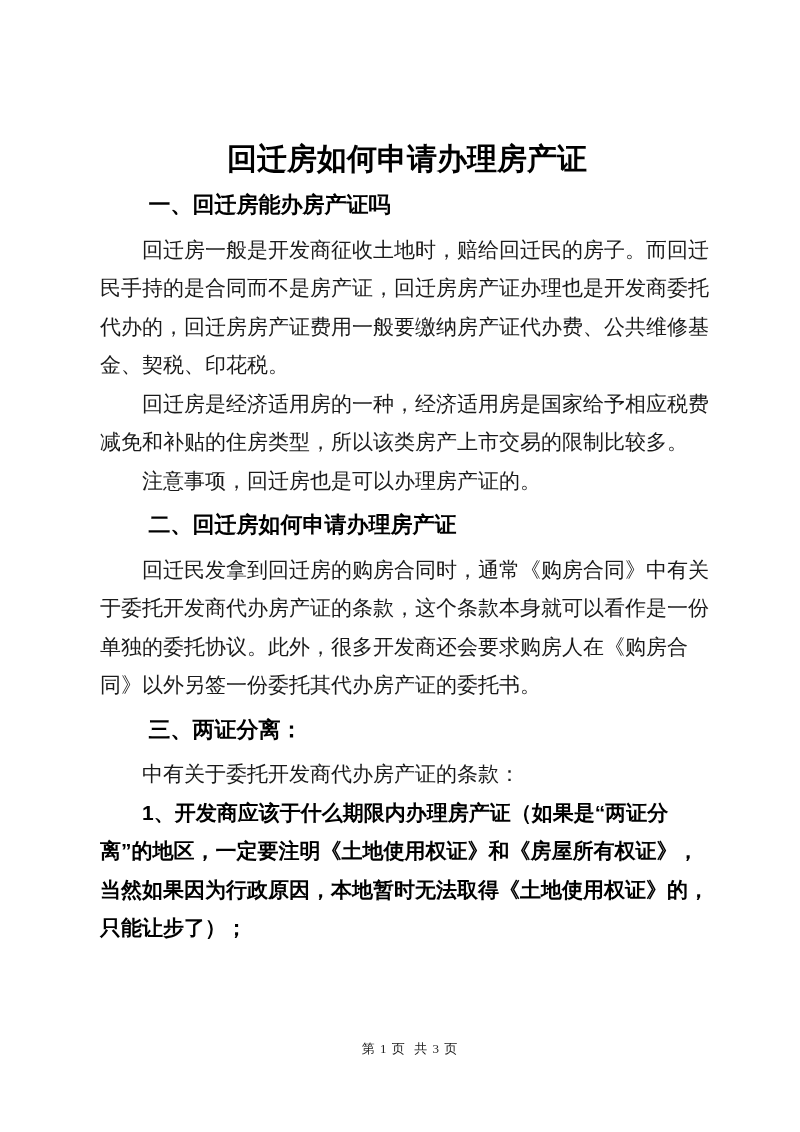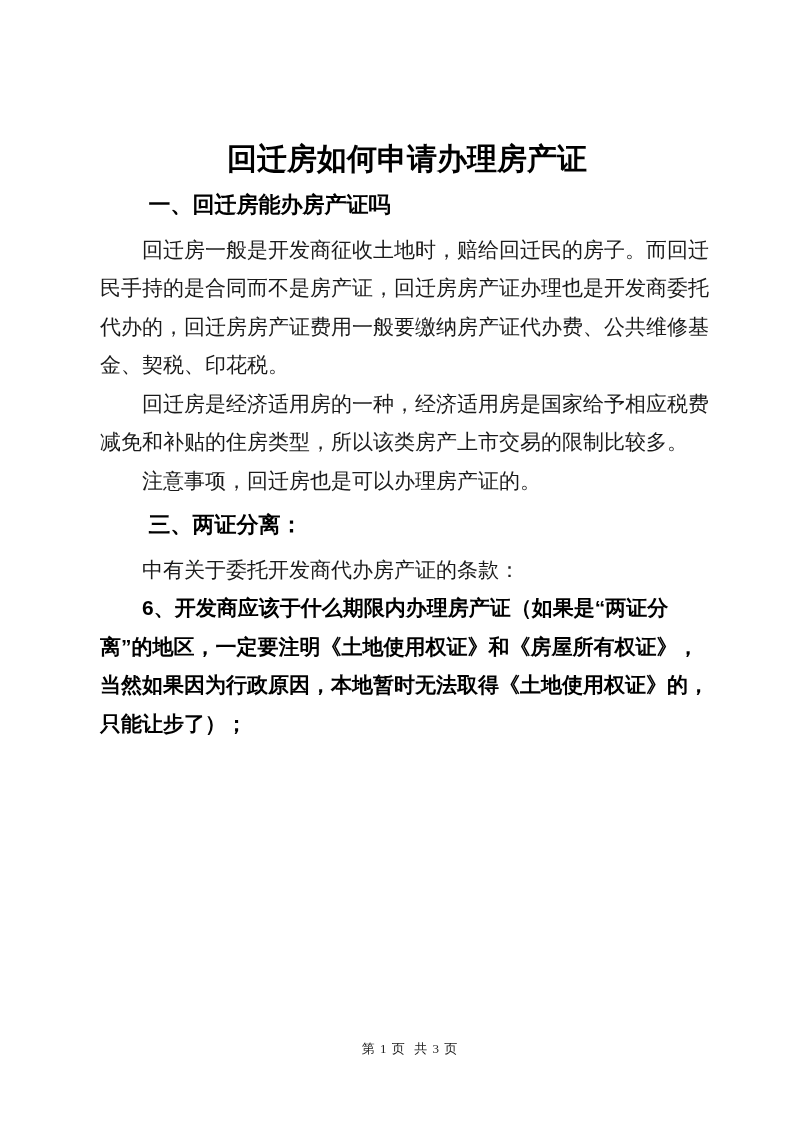--- a/index.html
+++ b/index.html
@@ -86,6 +86,7 @@
 
   <p class="para">注意事项，回迁房也是可以办理房产证的。</p>
 
+  <h2 class="heading">二、回迁房如何申请办理房产证</h2>
 
 
   <h2 class="heading">三、两证分离：</h2>

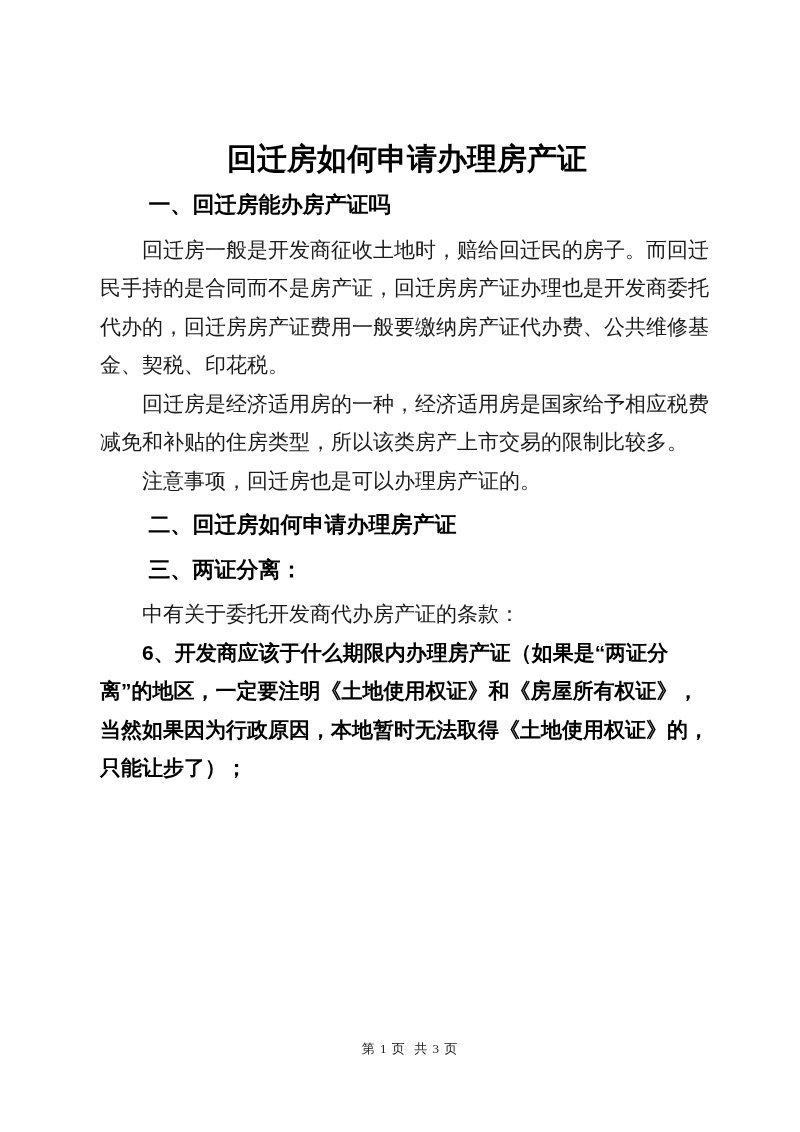--- a/index.html
+++ b/index.html
@@ -88,6 +88,7 @@
 
   <h2 class="heading">二、回迁房如何申请办理房产证</h2>
 
+  <p class="para">回迁民发拿到回迁房的购房合同时，通常《购房合同》中有关于委托开发商代办房产证的条款，这个条款本身就可以看作是一份单独的委托协议。此外，很多开发商还会要求购房人在《购房合同》以外另签一份委托其代办房产证的委托书。</p>
 
   <h2 class="heading">三、两证分离：</h2>
 

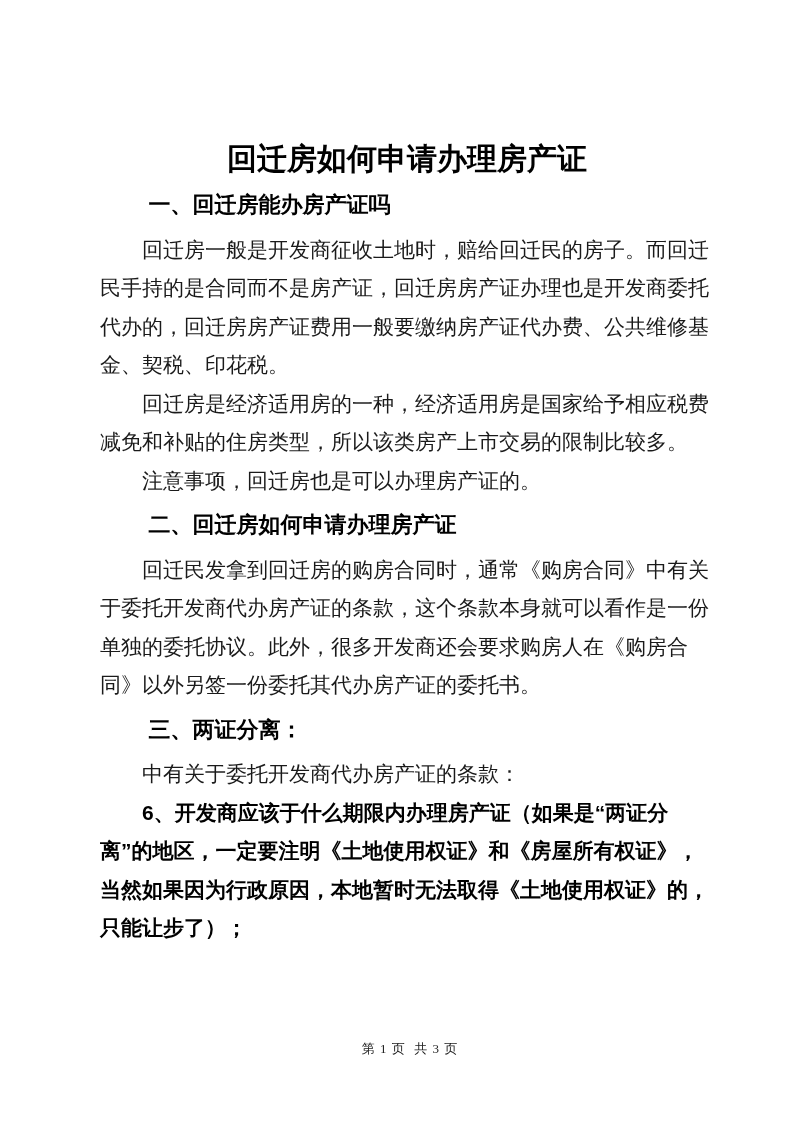--- a/index.html
+++ b/index.html
@@ -94,7 +94,7 @@
 
   <p class="para">中有关于委托开发商代办房产证的条款：</p>
 
-  <p class="para emphasis">6、开发商应该于什么期限内办理房产证（如果是“两证分离”的地区，一定要注明《土地使用权证》和《房屋所有权证》，当然如果因为行政原因，本地暂时无法取得《土地使用权证》的，只能让步了）；</p>
+  <p class="para emphasis">1、开发商应该于什么期限内办理房产证（如果是“两证分离”的地区，一定要注明《土地使用权证》和《房屋所有权证》，当然如果因为行政原因，本地暂时无法取得《土地使用权证》的，只能让步了）；</p>
 
   <div class="footer">
     <span class="page-label">第 1 页  共 3 页</span>

